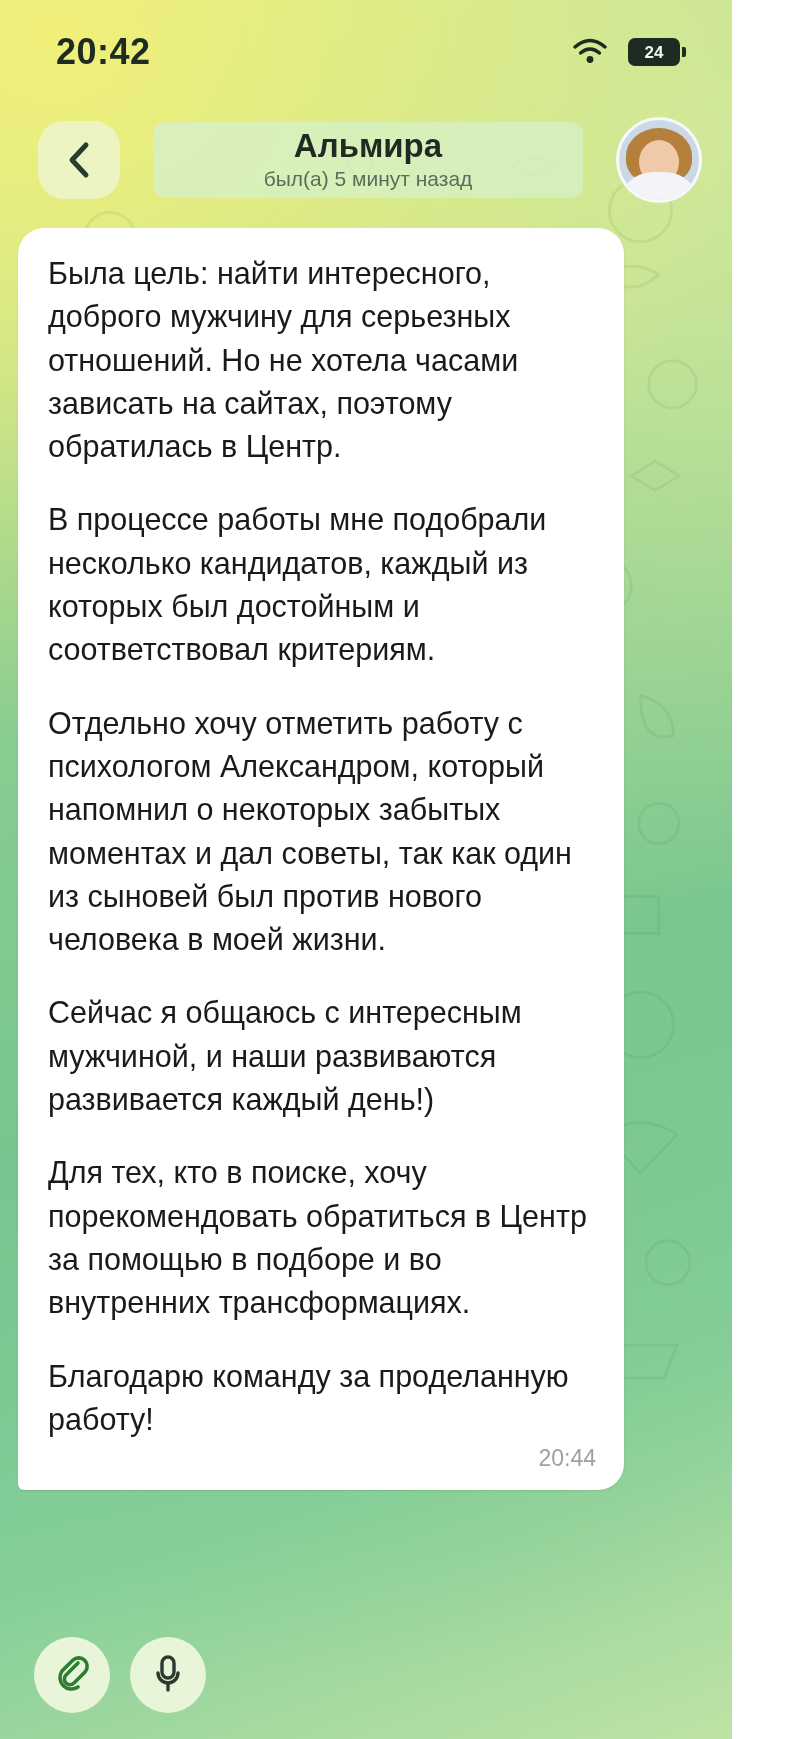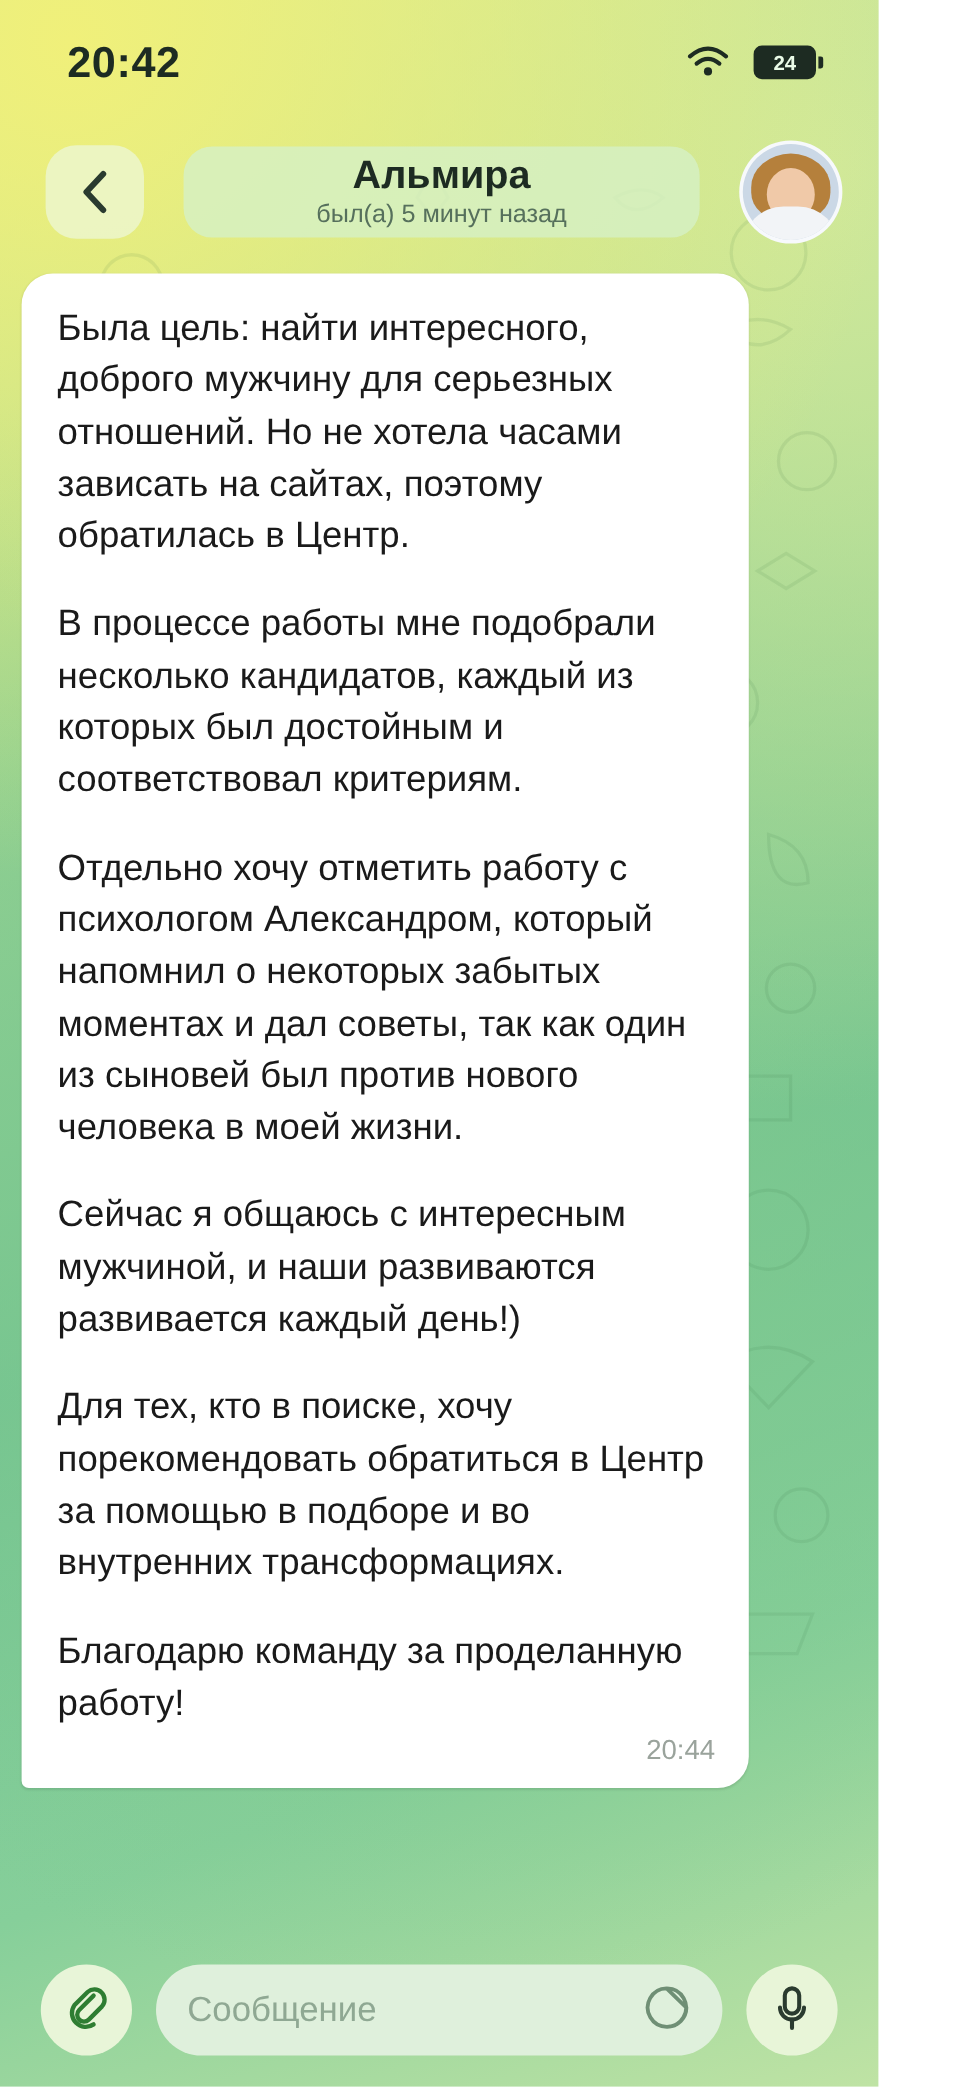--- a/index.html
+++ b/index.html
@@ -102,7 +102,7 @@
     max-width: 430px;
     margin: 0 auto;
     height: 76px;
-    border-radius: 24px;
+    border-radius: 12px;
     background: rgba(214,240,196,0.82);
     display: flex;
     flex-direction: column;

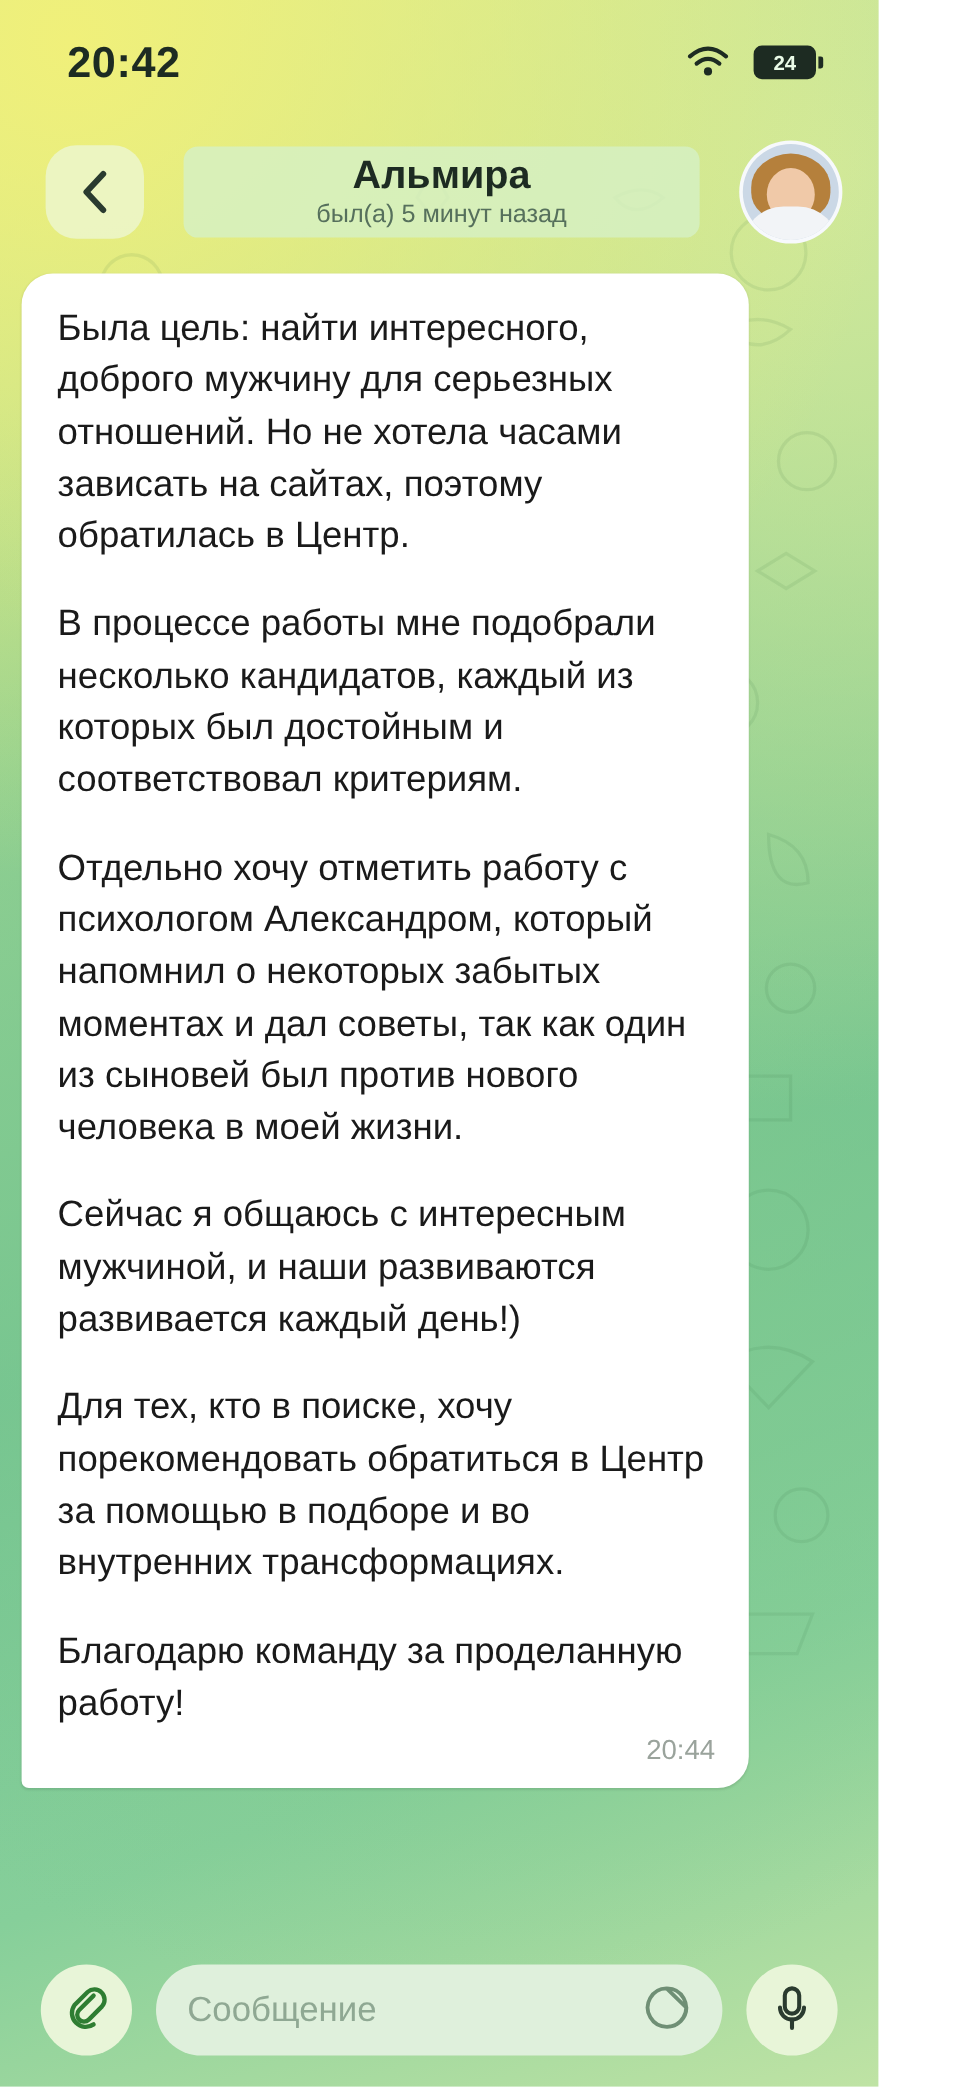--- a/index.html
+++ b/index.html
@@ -325,14 +325,6 @@
       </span>
     </div>
 
-    <div class="input-pill">
-      <span class="ph">Сообщение</span>
-      <span>
-        <svg width="40" height="40" viewBox="0 0 40 40">
-          <path d="M20 4 a16 16 0 1 1 -0.5 0 L36 20 a16 16 0 0 1 -16 16" fill="none" stroke="#6f8f75" stroke-width="3.2" stroke-linejoin="round"></path>
-        </svg>
-      </span>
-    </div>
 
     <div class="round-btn">
       <span>

